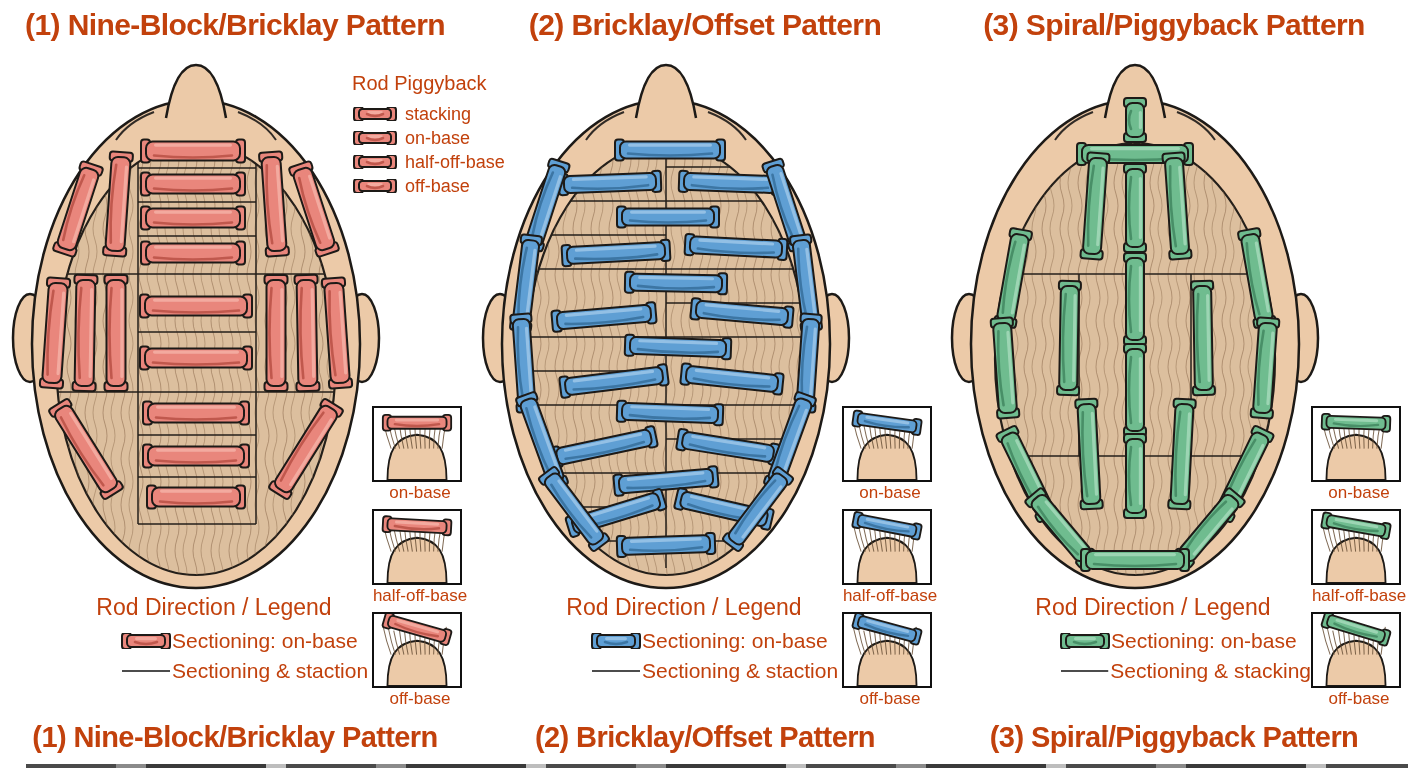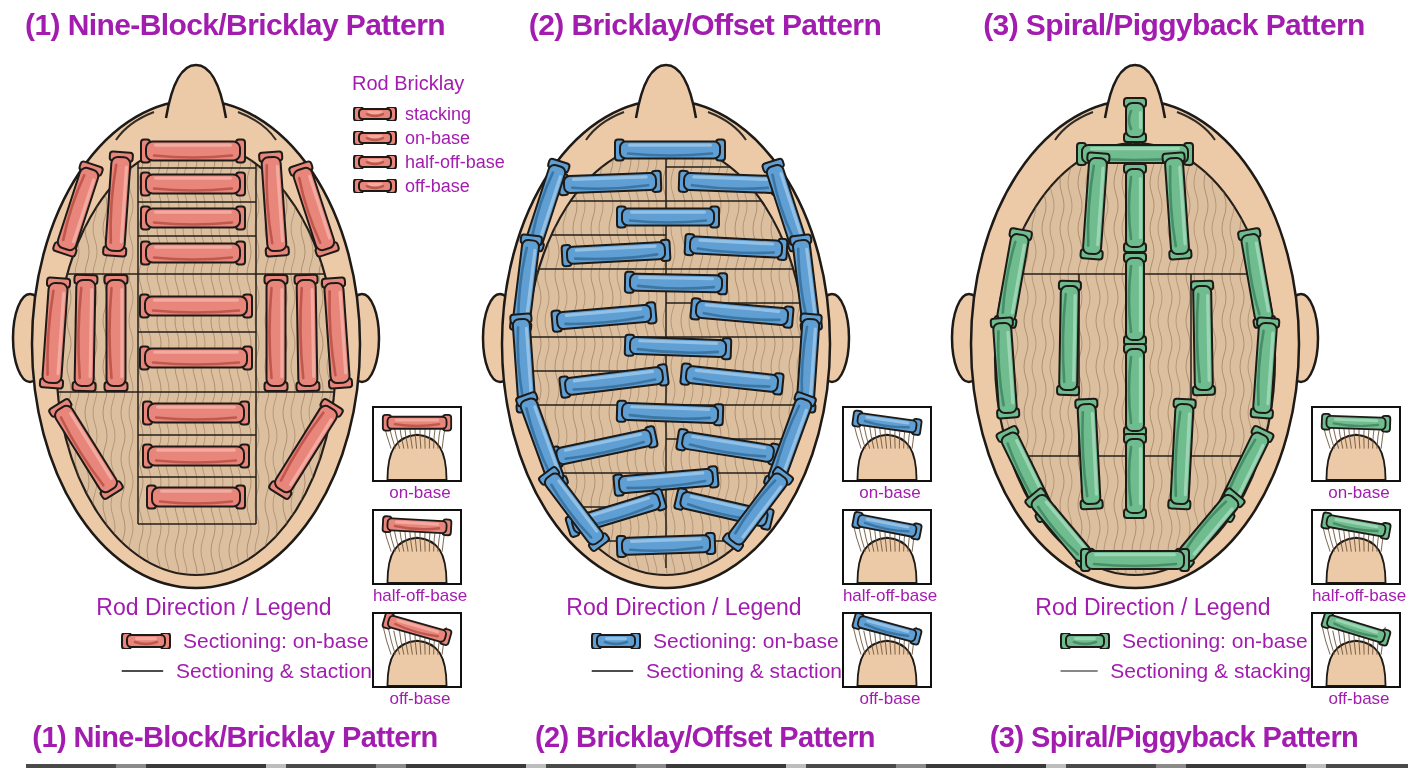--- a/index.html
+++ b/index.html
@@ -5,7 +5,7 @@
   html,body{margin:0;padding:0;background:#ffffff;width:1408px;height:768px;overflow:hidden;}
   *{box-sizing:border-box;}
   .canvas{position:relative;width:1408px;height:768px;background:#fff;
-          font-family:"Liberation Sans", sans-serif;color:#a21caf;}
+          font-family:"Liberation Sans", sans-serif;color:#c2410c;}
   .panel{position:absolute;top:0;width:470px;height:768px;}
   .top-title{position:absolute;top:8px;left:0;width:100%;text-align:center;
              font-size:30px;font-weight:bold;letter-spacing:-0.6px;margin:0;white-space:nowrap;}

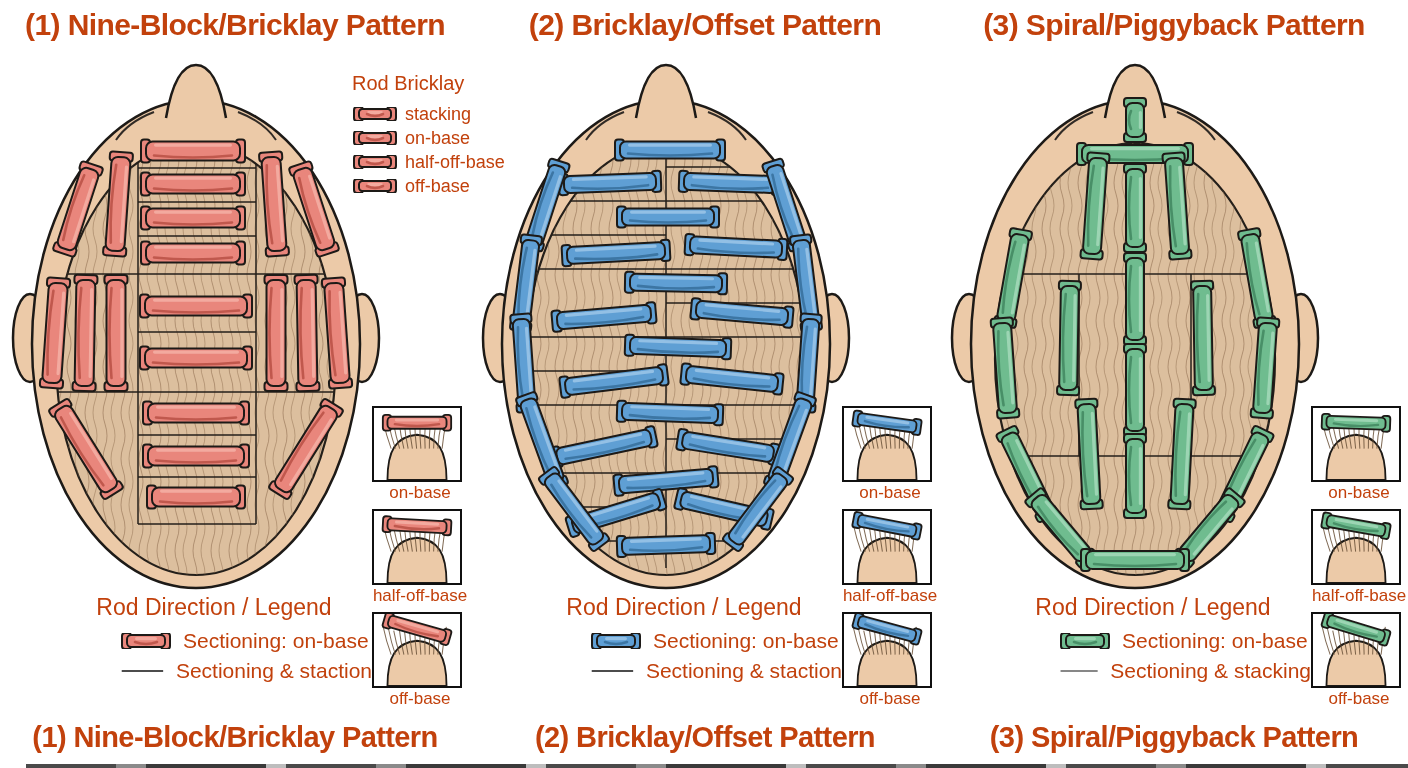--- a/index.html
+++ b/index.html
@@ -218,7 +218,7 @@
         </g>
       </svg>
       <div class="rod-dir-legend">
-        <div class="rdl-title">Rod Bricklay</div>
+        <div class="rdl-title">Rod Piggyback</div>
         <div class="rdl-row">
           <svg viewBox="0 0 46 14" width="46" height="14" class="swatch">
             <g transform="translate(23 7) rotate(0)">

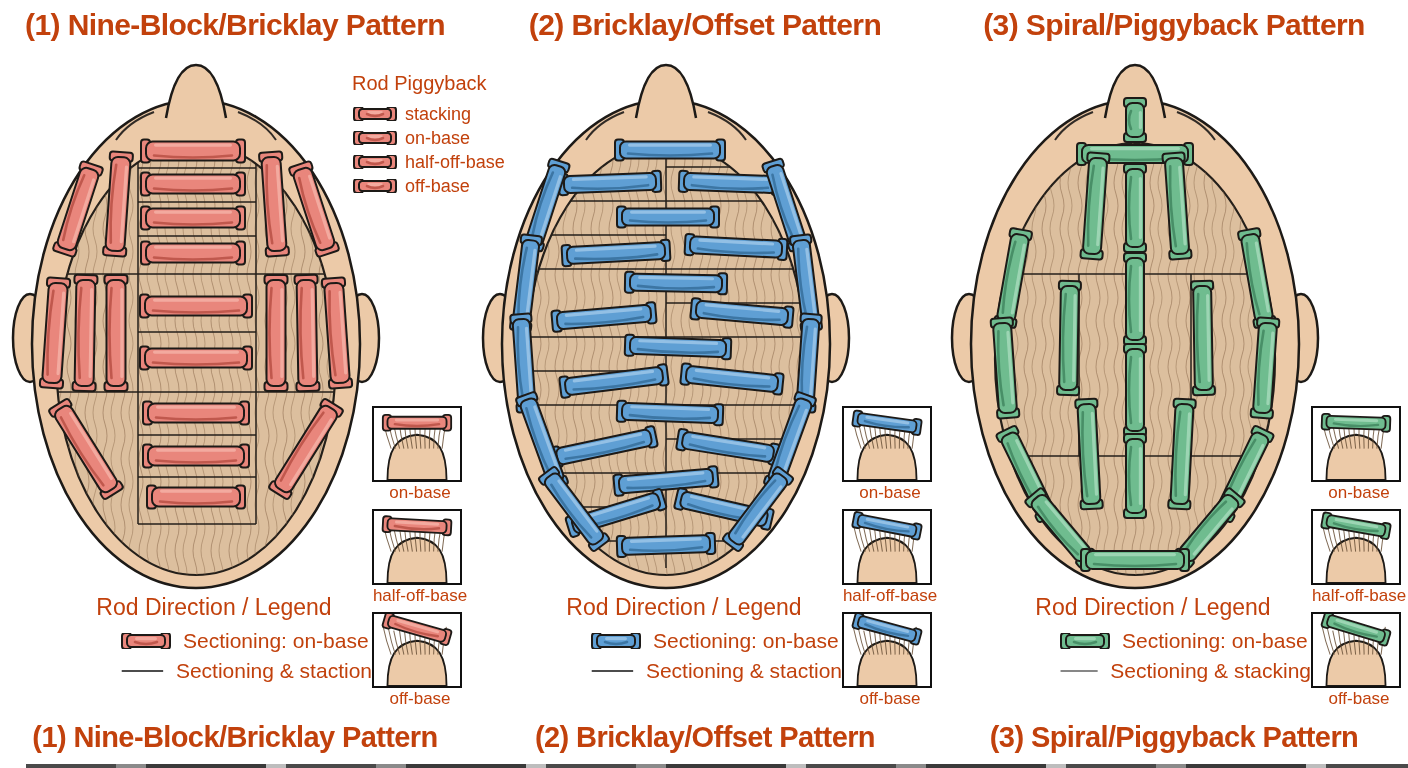--- a/index.html
+++ b/index.html
@@ -23,7 +23,7 @@
   .inset-label{font-size:17px;line-height:20px;margin-top:1px;white-space:nowrap;}
   .bottom-legend{position:absolute;left:56px;top:594px;width:316px;}
   .bl-title{text-align:center;font-size:23px;margin:0 0 5px 0;font-weight:normal;white-space:nowrap;}
-  .bl-row{display:flex;align-items:center;gap:11px;height:30px;padding-left:64px;}
+  .bl-row{display:flex;align-items:center;height:30px;padding-left:64px;}
   .bl-label{font-size:21px;white-space:nowrap;}
   .swatch{display:block;}
   .crop-artifact{position:absolute;bottom:0;left:26px;right:0;height:4px;

